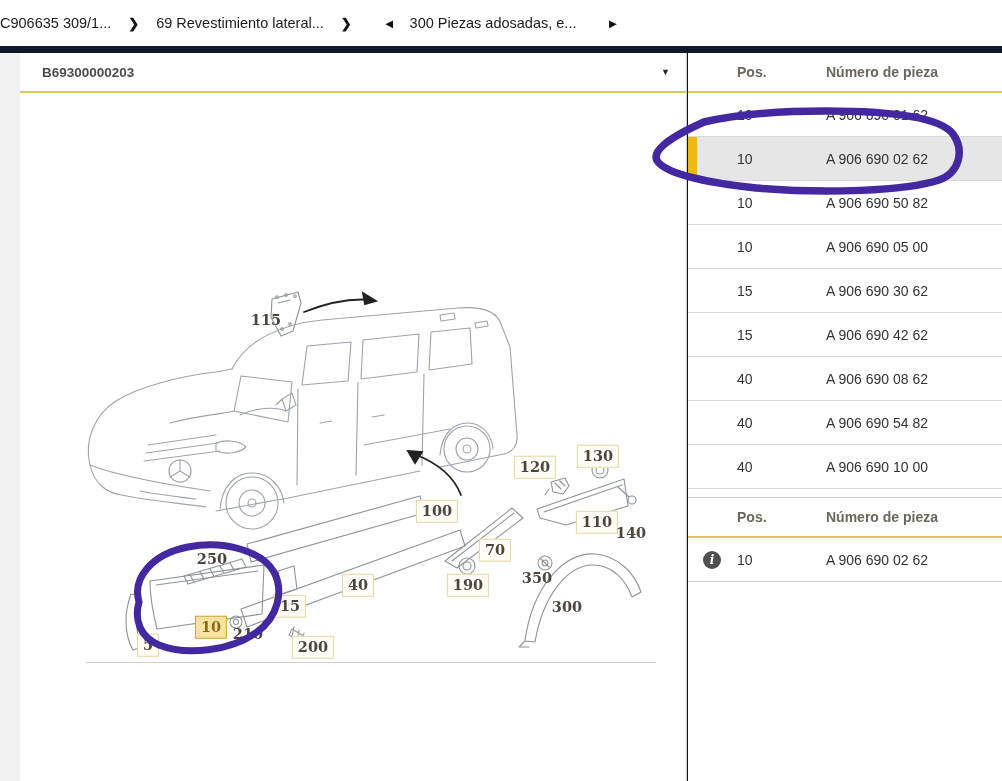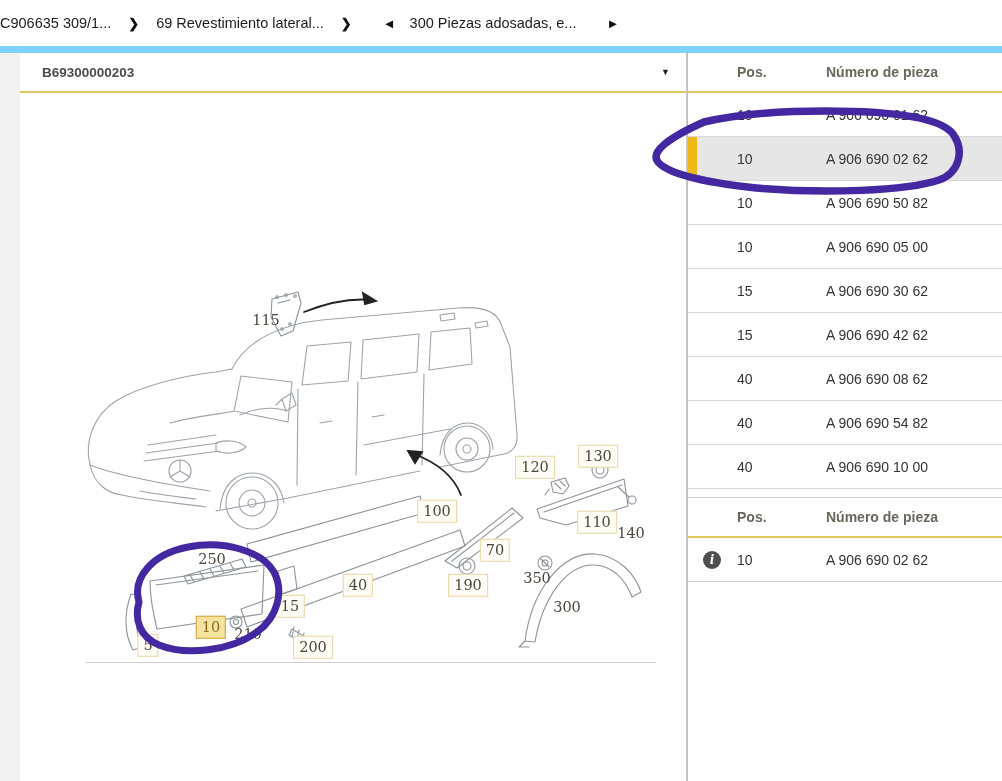--- a/index.html
+++ b/index.html
@@ -16,7 +16,7 @@
   .tri{font-size:13px;color:#111;margin:0 14px;cursor:pointer;}
   .tri.next{margin-left:30px;}
   
-  .content{position:absolute;top:46px;left:0;right:0;bottom:0;background:#7dd3fc;}
+  .content{position:absolute;top:46px;left:0;right:0;bottom:0;background:#0f172a;}
   .left-strip{position:absolute;left:0;top:7px;bottom:0;width:20px;background:#f2f2f2;}
   .vdivider{position:absolute;left:686px;top:7px;bottom:0;width:1px;background:#c9c9c9;}
   

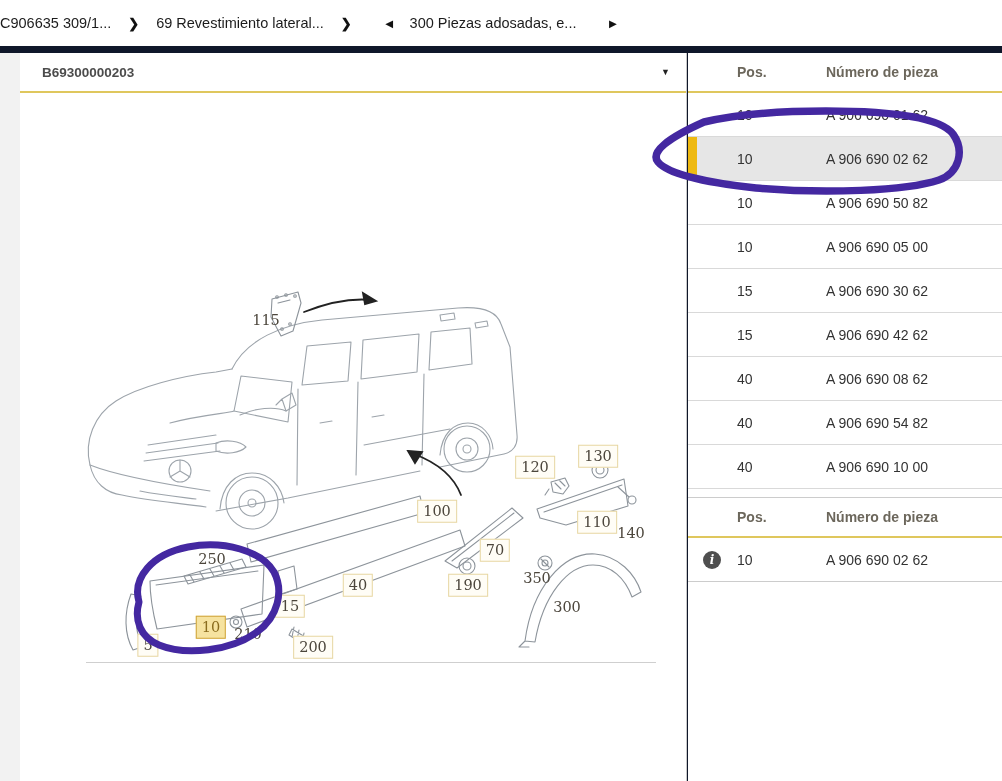--- a/index.html
+++ b/index.html
@@ -29,7 +29,7 @@
   .canvas svg{position:absolute;left:0;top:0;}
   .baseline{position:absolute;left:66px;top:569px;width:570px;height:1px;background:#cfcfcf;}
   .callout{position:absolute;transform:translate(-50%,-50%);font-family:"DejaVu Serif",serif;
-           font-size:14.5px;color:#4c463c;white-space:nowrap;line-height:1;padding:3px 5px;cursor:pointer;}
+           font-size:14.5px;color:#4c463c;white-space:nowrap;line-height:1;padding:3px 5px;cursor:pointer;font-weight:bold;}
   .callout.boxed{background:#fffdf6;border:1px solid var(--callout-border);}
   .callout.selected{background:var(--callout-hl);border:1px solid #cfa43b;color:#8a6c1e;}
   

